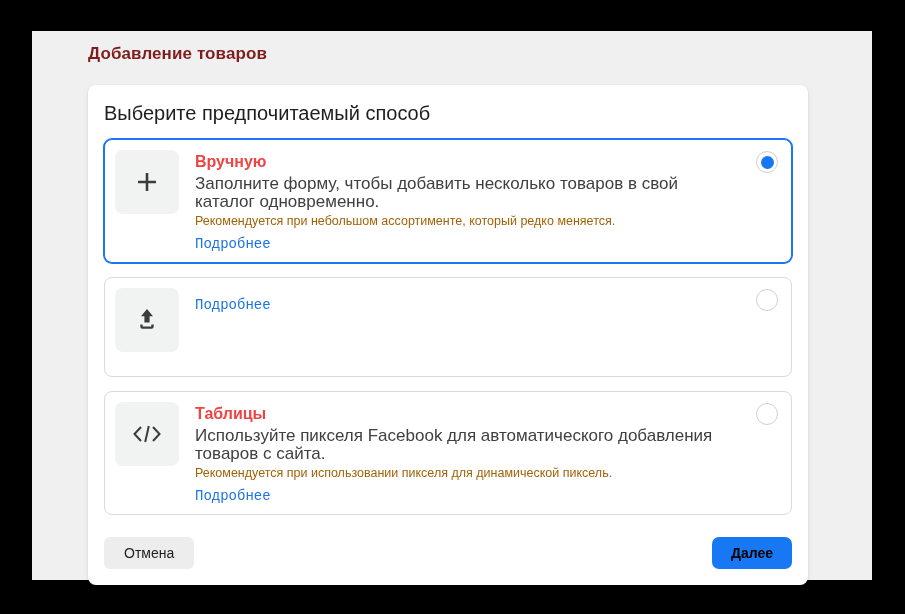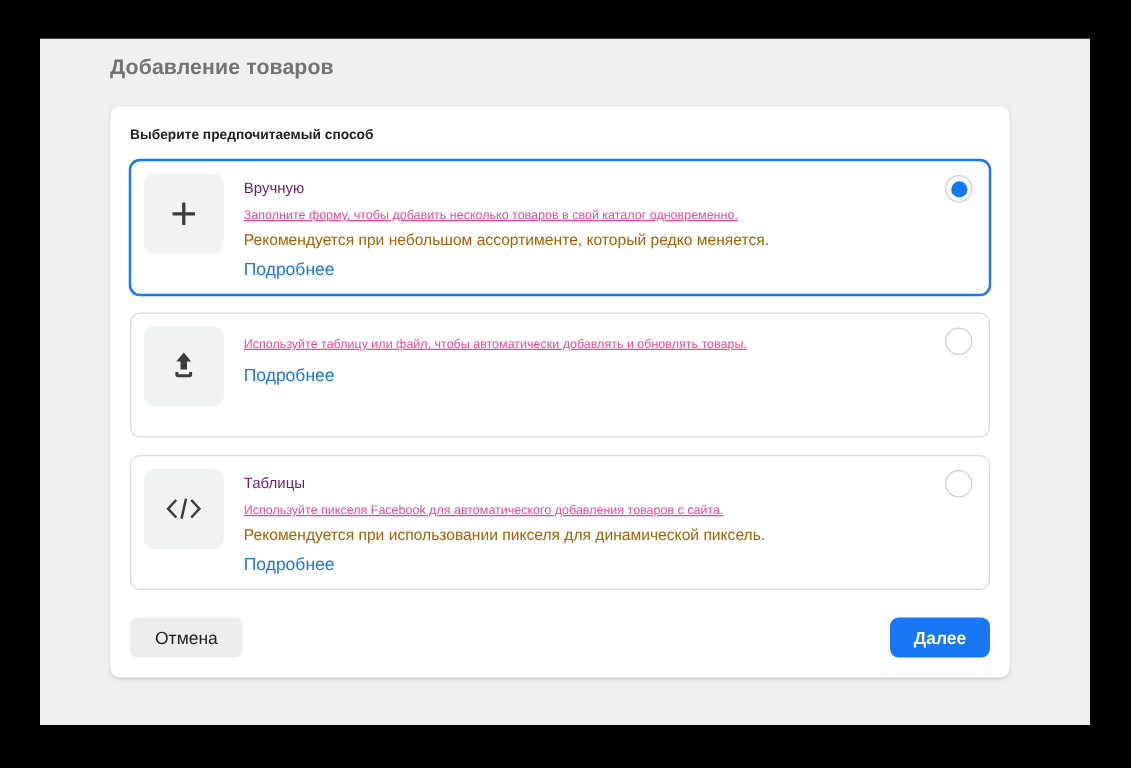--- a/index.html
+++ b/index.html
@@ -20,7 +20,7 @@
     margin: 13px 0 0 56px;
     font-size: 17px;
     font-weight: bold;
-    color: #737373;
+    color: #7f1d1d;
     letter-spacing: .1px;
   }
   .card {

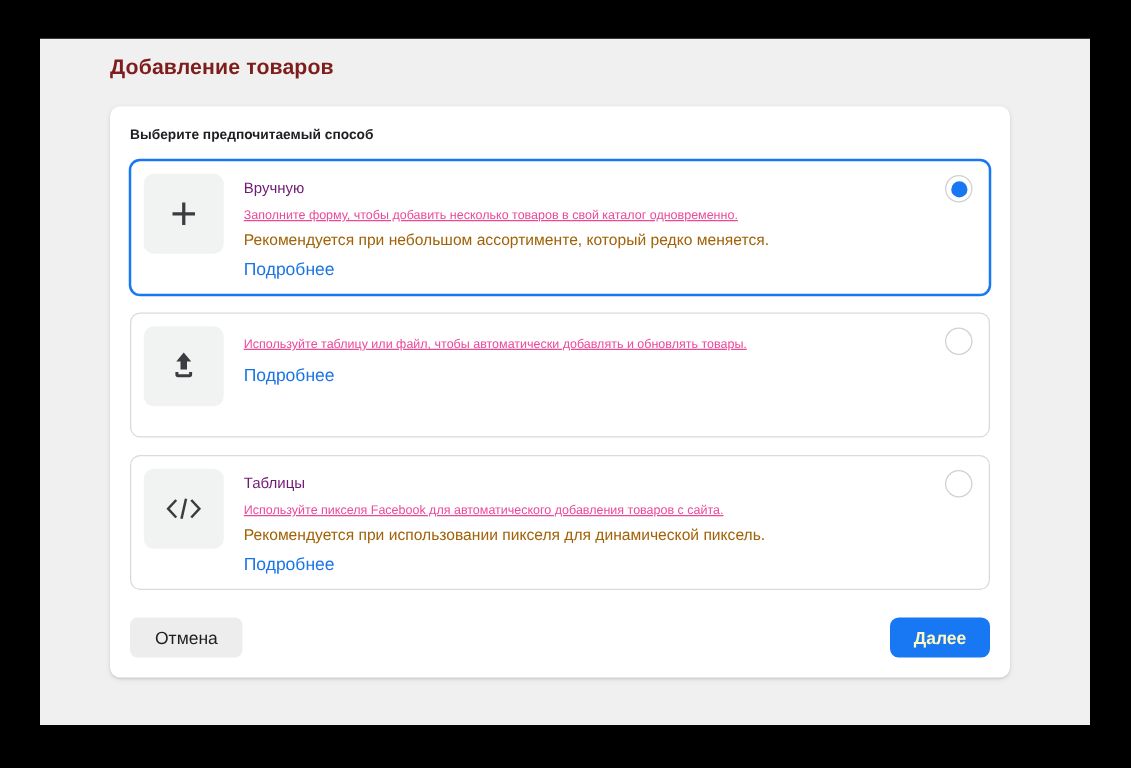--- a/index.html
+++ b/index.html
@@ -32,8 +32,8 @@
     padding: 15px 16px 16px 16px;
   }
   .card-subtitle {
-    font-size: 11px;
-    font-weight: bold;
+    font-size: 20px;
+    font-weight: normal;
     color: #1C1E21;
     margin: 2px 0 14px 0;
   }

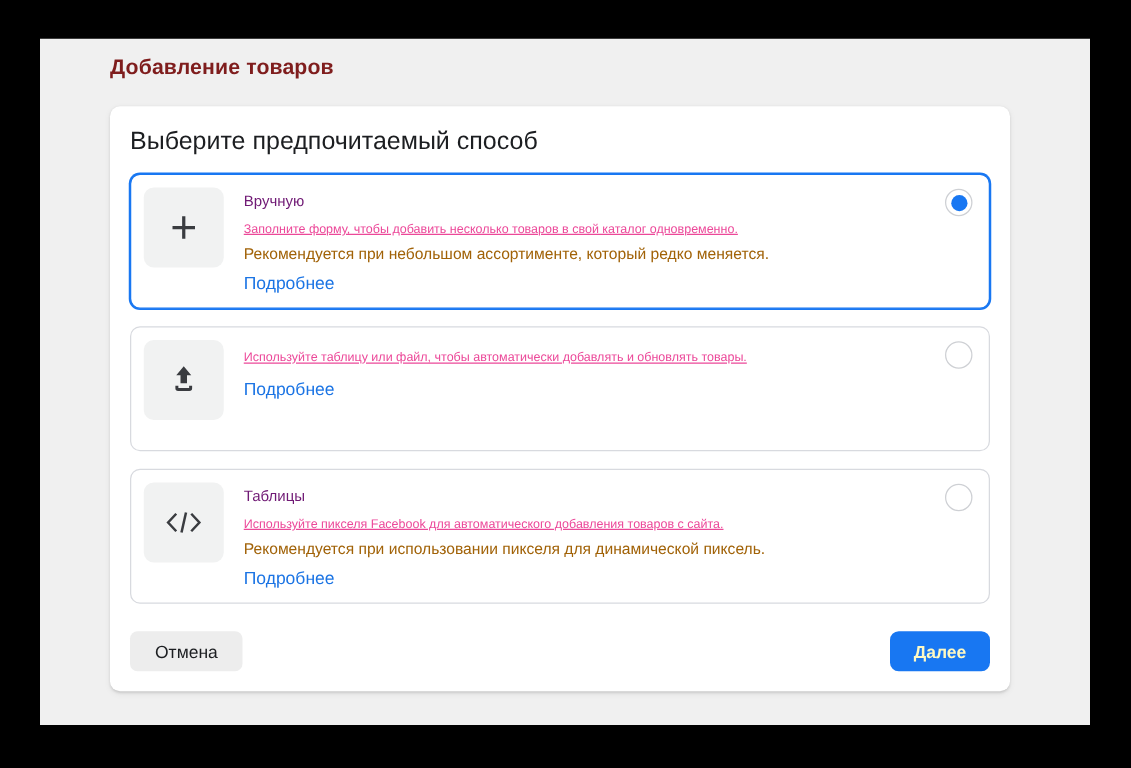--- a/index.html
+++ b/index.html
@@ -65,10 +65,10 @@
   }
   .opt-text { padding-top: 2px; padding-right: 56px; }
   .opt-title {
-    font-size: 12px;
+    font-size: 16px;
     line-height: 19px;
-    font-weight: normal;
-    color: #701a75;
+    font-weight: bold;
+    color: #ef4444;
   }
   .opt-desc {
     font-size: 10px;

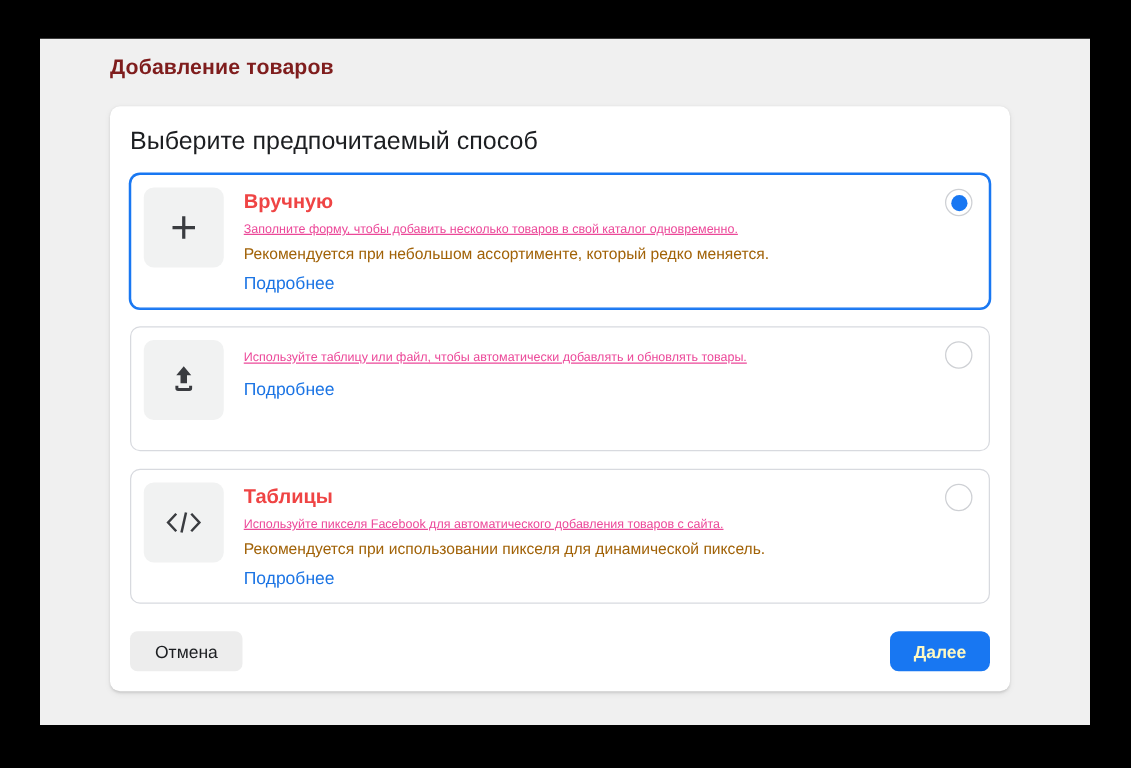--- a/index.html
+++ b/index.html
@@ -71,11 +71,10 @@
     color: #ef4444;
   }
   .opt-desc {
-    font-size: 10px;
+    font-size: 17px;
     line-height: 18px;
-    color: #ec4899;
+    color: #404040;
     margin-top: 4px;
-    text-decoration: underline;
   }
   .opt-note {
     font-size: 12.5px;

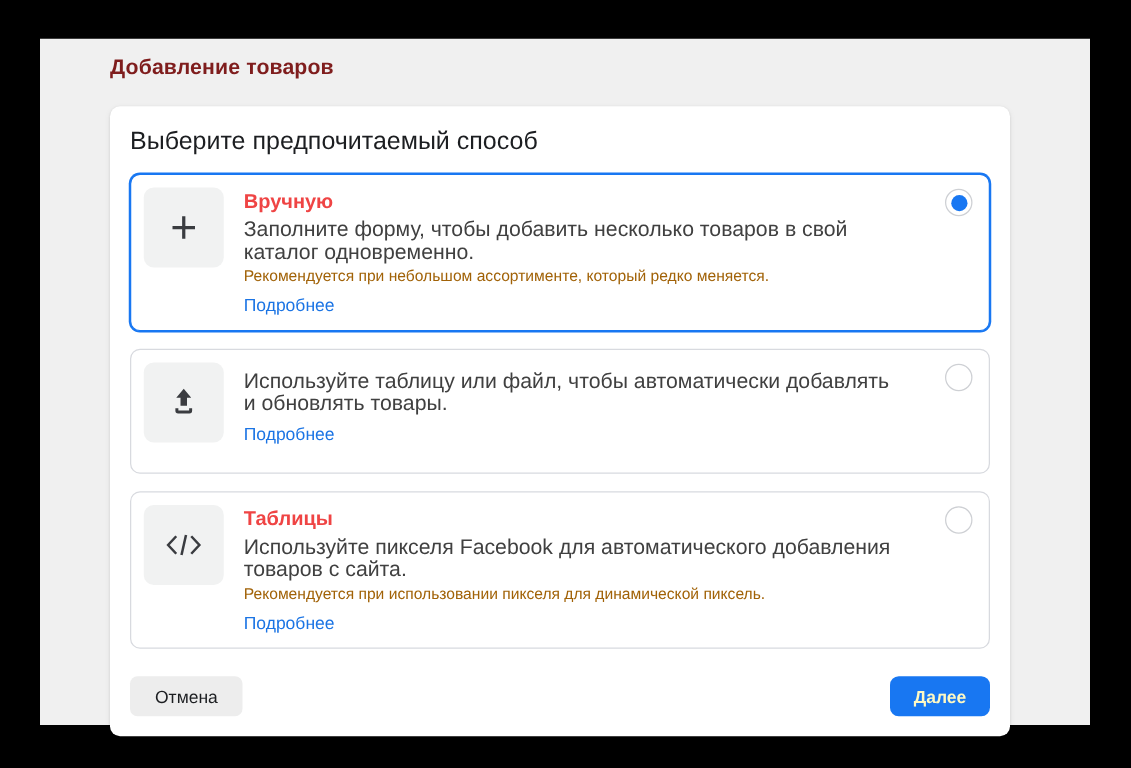--- a/index.html
+++ b/index.html
@@ -89,6 +89,7 @@
     margin-top: 7px;
     text-decoration: none;
     cursor: pointer;
+    font-family: Liberation Mono, monospace;
   }
   .radio {
     position: absolute;

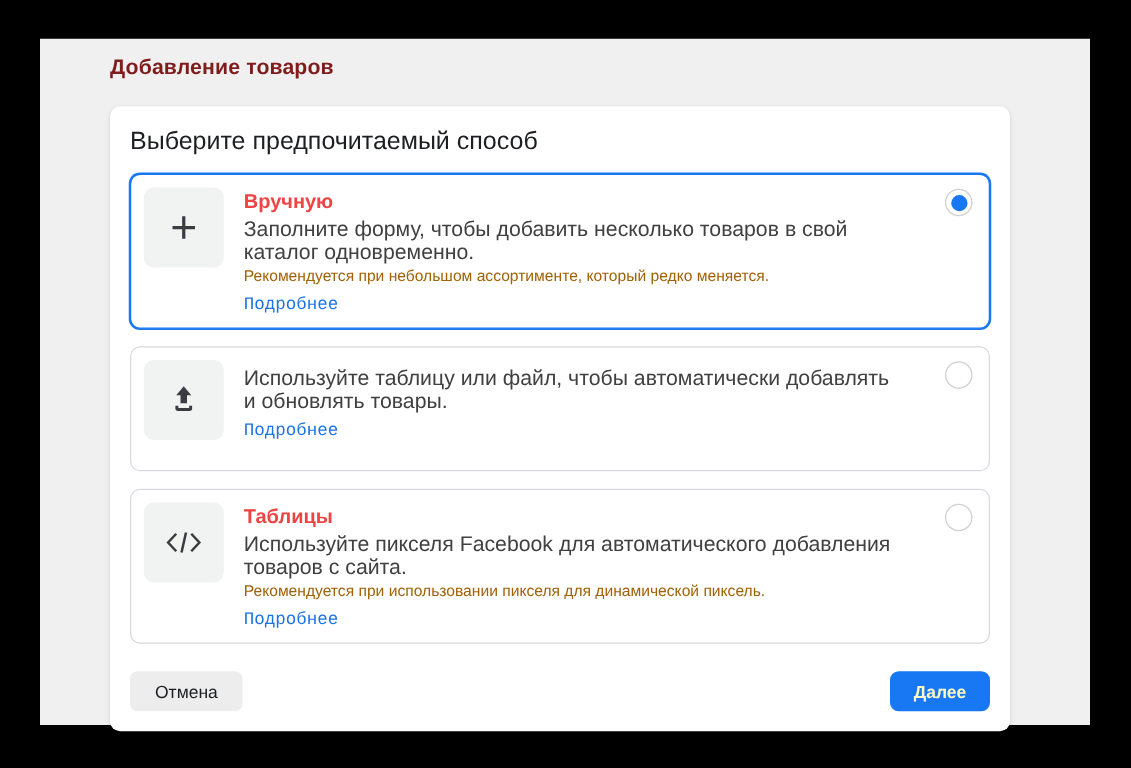--- a/index.html
+++ b/index.html
@@ -169,7 +169,6 @@
         </svg>
       </div>
       <div class="opt-text">
-        <div class="opt-desc">Используйте таблицу или файл, чтобы автоматически добавлять и обновлять товары.</div>
         <a class="opt-link">Подробнее</a>
       </div>
       <div class="radio"></div>

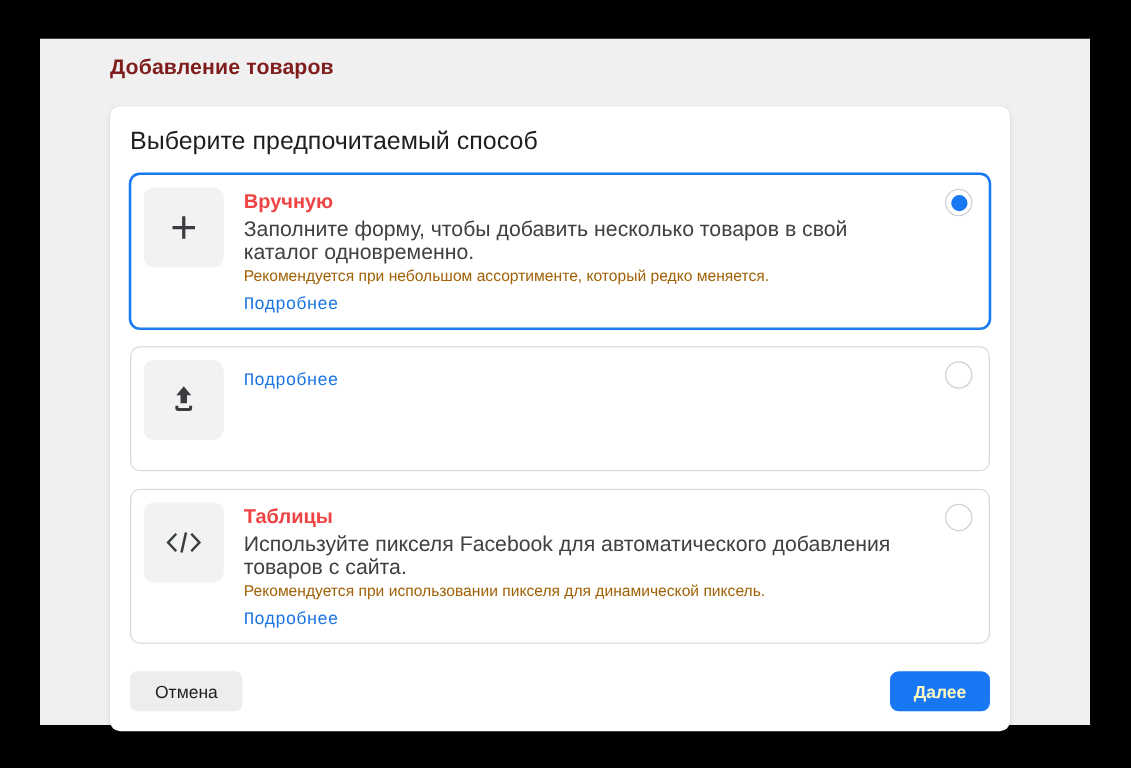--- a/index.html
+++ b/index.html
@@ -129,7 +129,7 @@
   }
   .btn-next {
     background: var(--accent, #1877F2);
-    color: #fef9c3;
+    color: #000000;
     font-weight: bold;
     border-radius: 7px;
     padding: 8px 19px;

